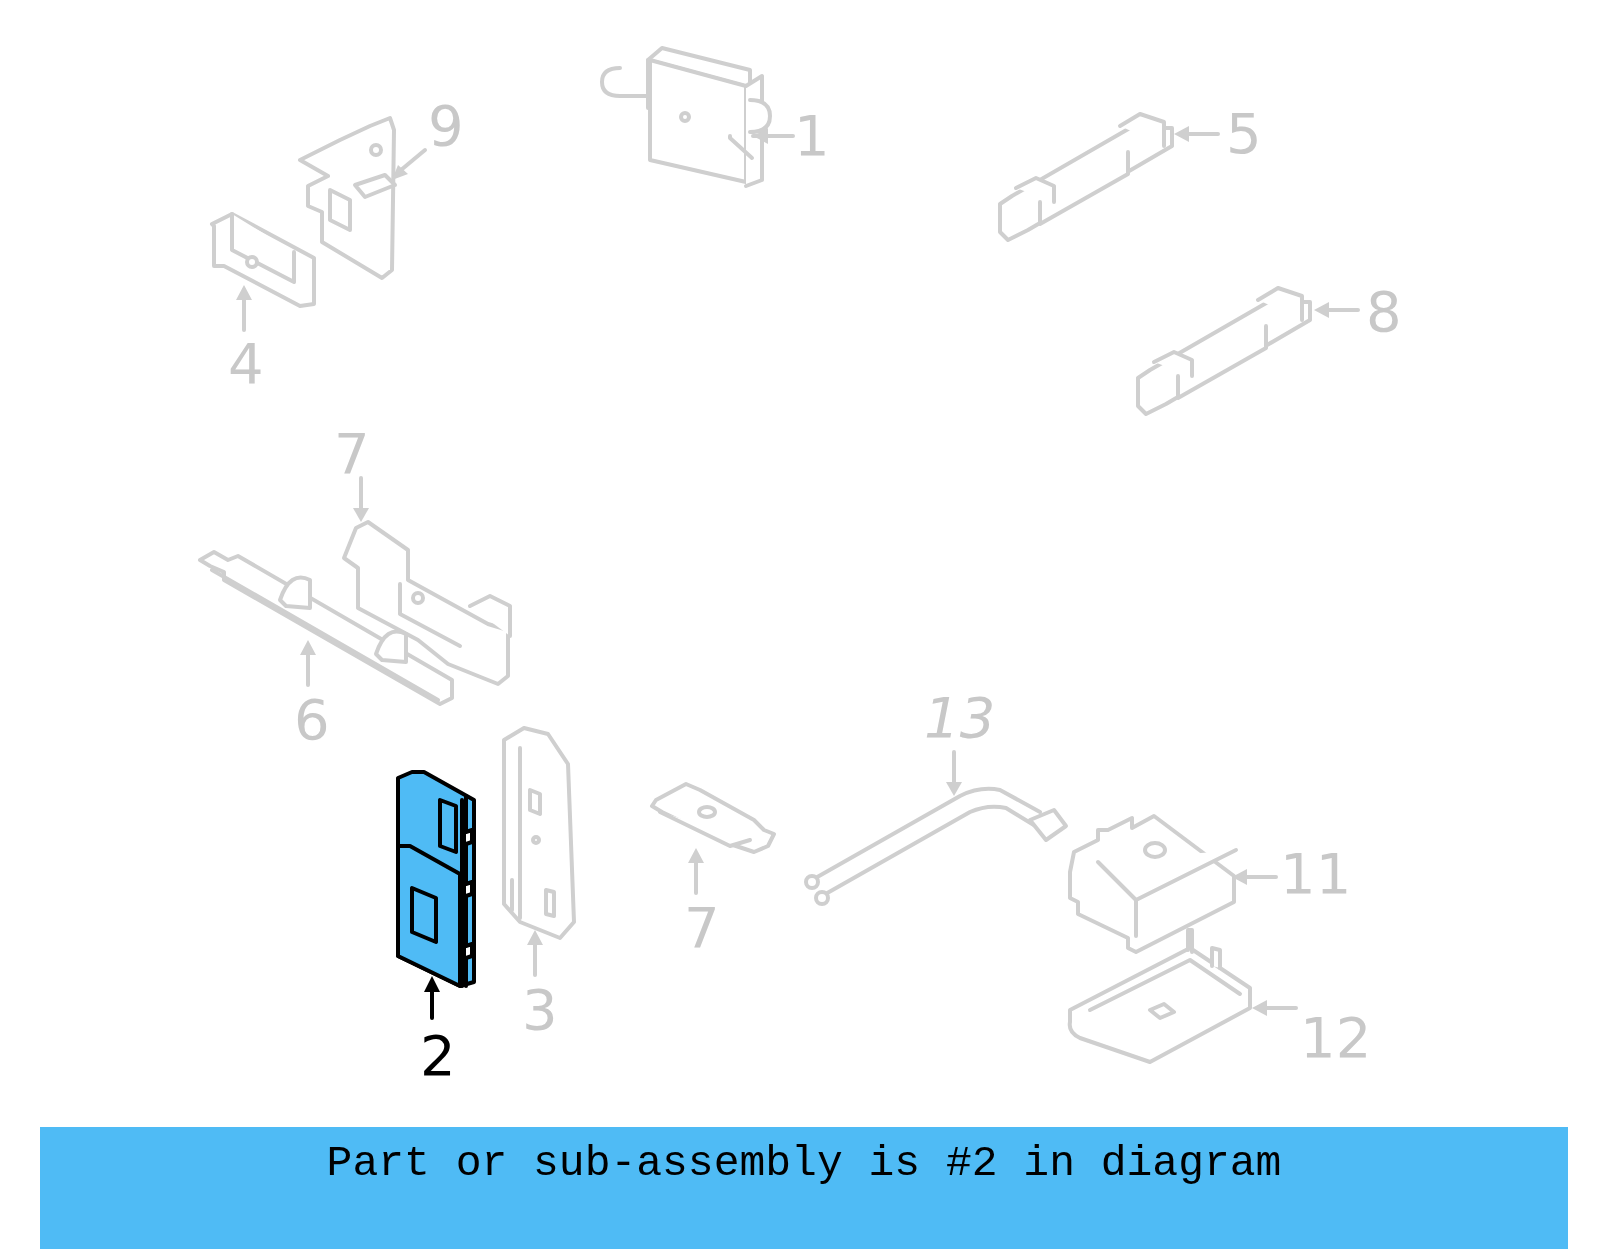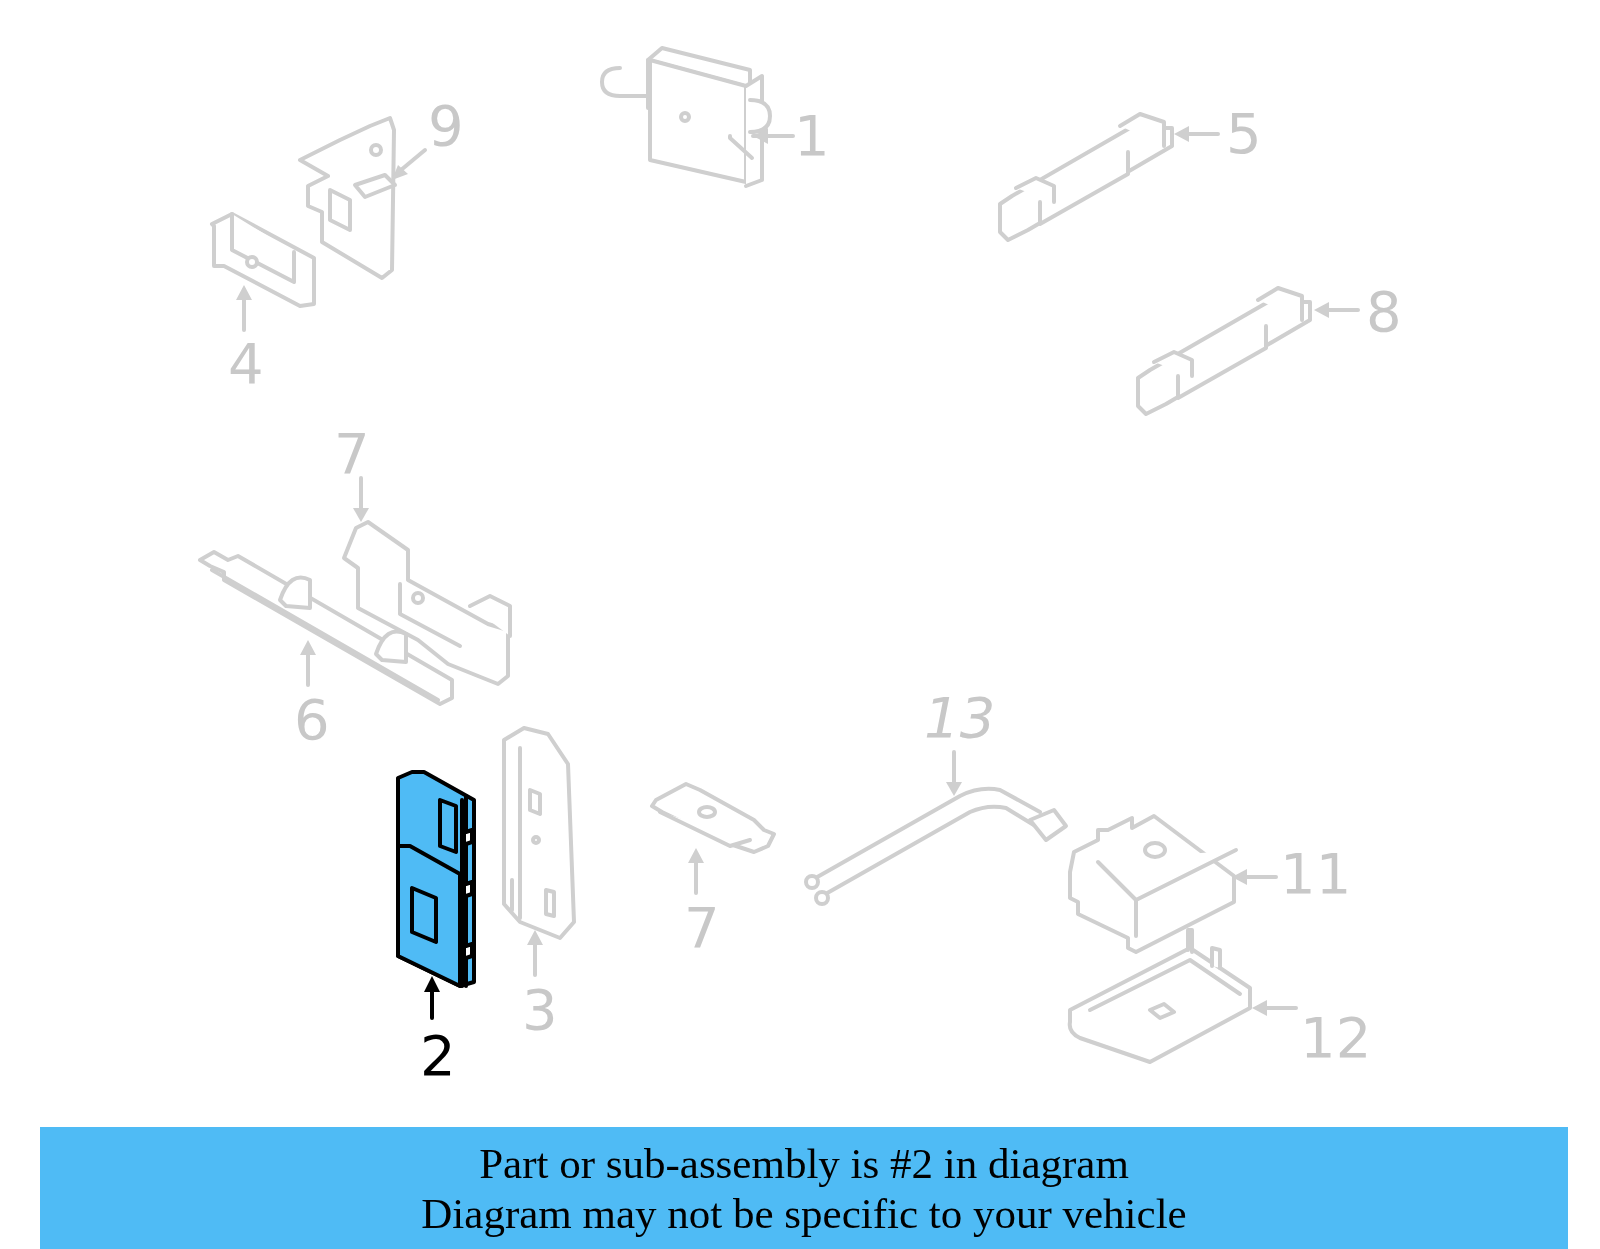--- a/index.html
+++ b/index.html
@@ -8,7 +8,7 @@
   .callout{position:absolute;font-family:"DejaVu Sans",sans-serif;font-size:56px;line-height:1;color:#c8c8c8;}
   .callout.active{color:#000000;}
   .banner{position:absolute;left:40px;top:1127px;width:1528px;height:122px;background:#4fbbf5;text-align:center;}
-  .banner-line{font-family:Liberation Serif, serif;font-size:43px;line-height:50px;color:#000;}
+  .banner-line{font-family:Liberation Mono, monospace;font-size:43px;line-height:50px;color:#000;}
   .banner-line.first{padding-top:12px;}
 </style>
 </head>

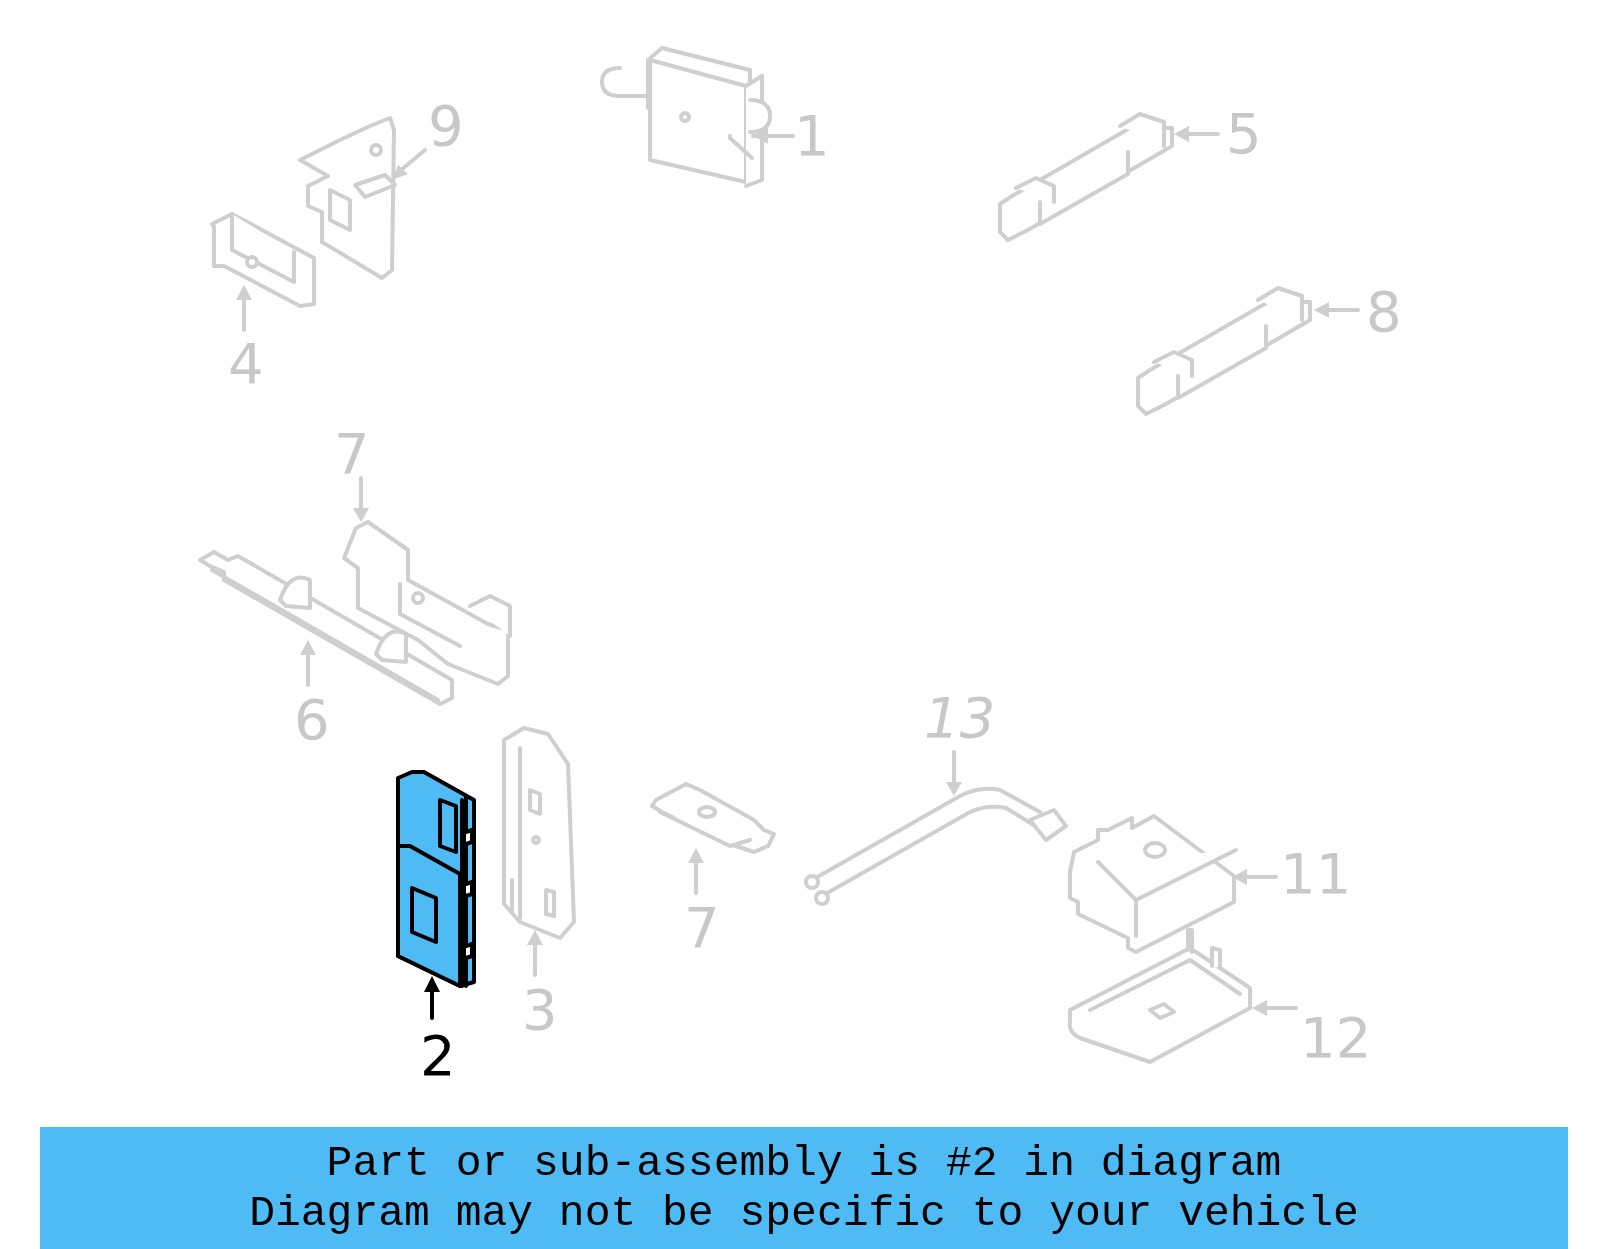--- a/index.html
+++ b/index.html
@@ -163,7 +163,6 @@
 
 <div class="banner">
   <div class="banner-line first">Part or sub-assembly is #2 in diagram</div>
-  <div class="banner-line">Diagram may not be specific to your vehicle</div>
 </div>
 
 </body></html>

